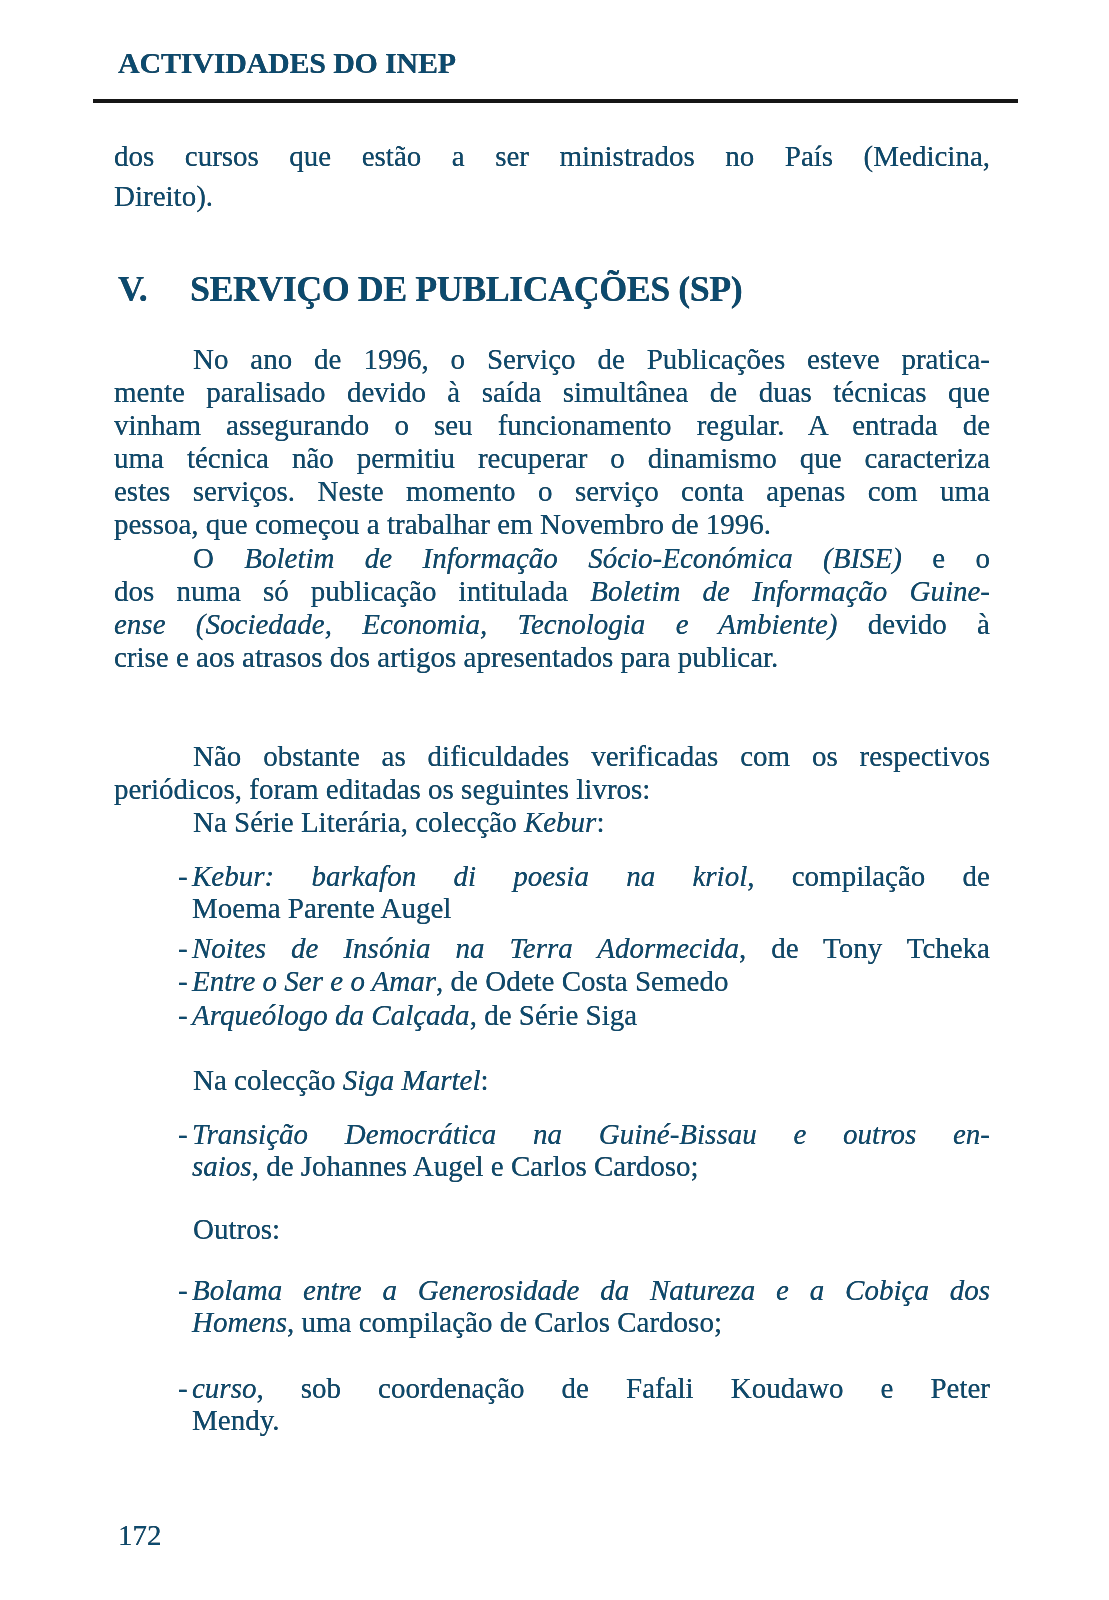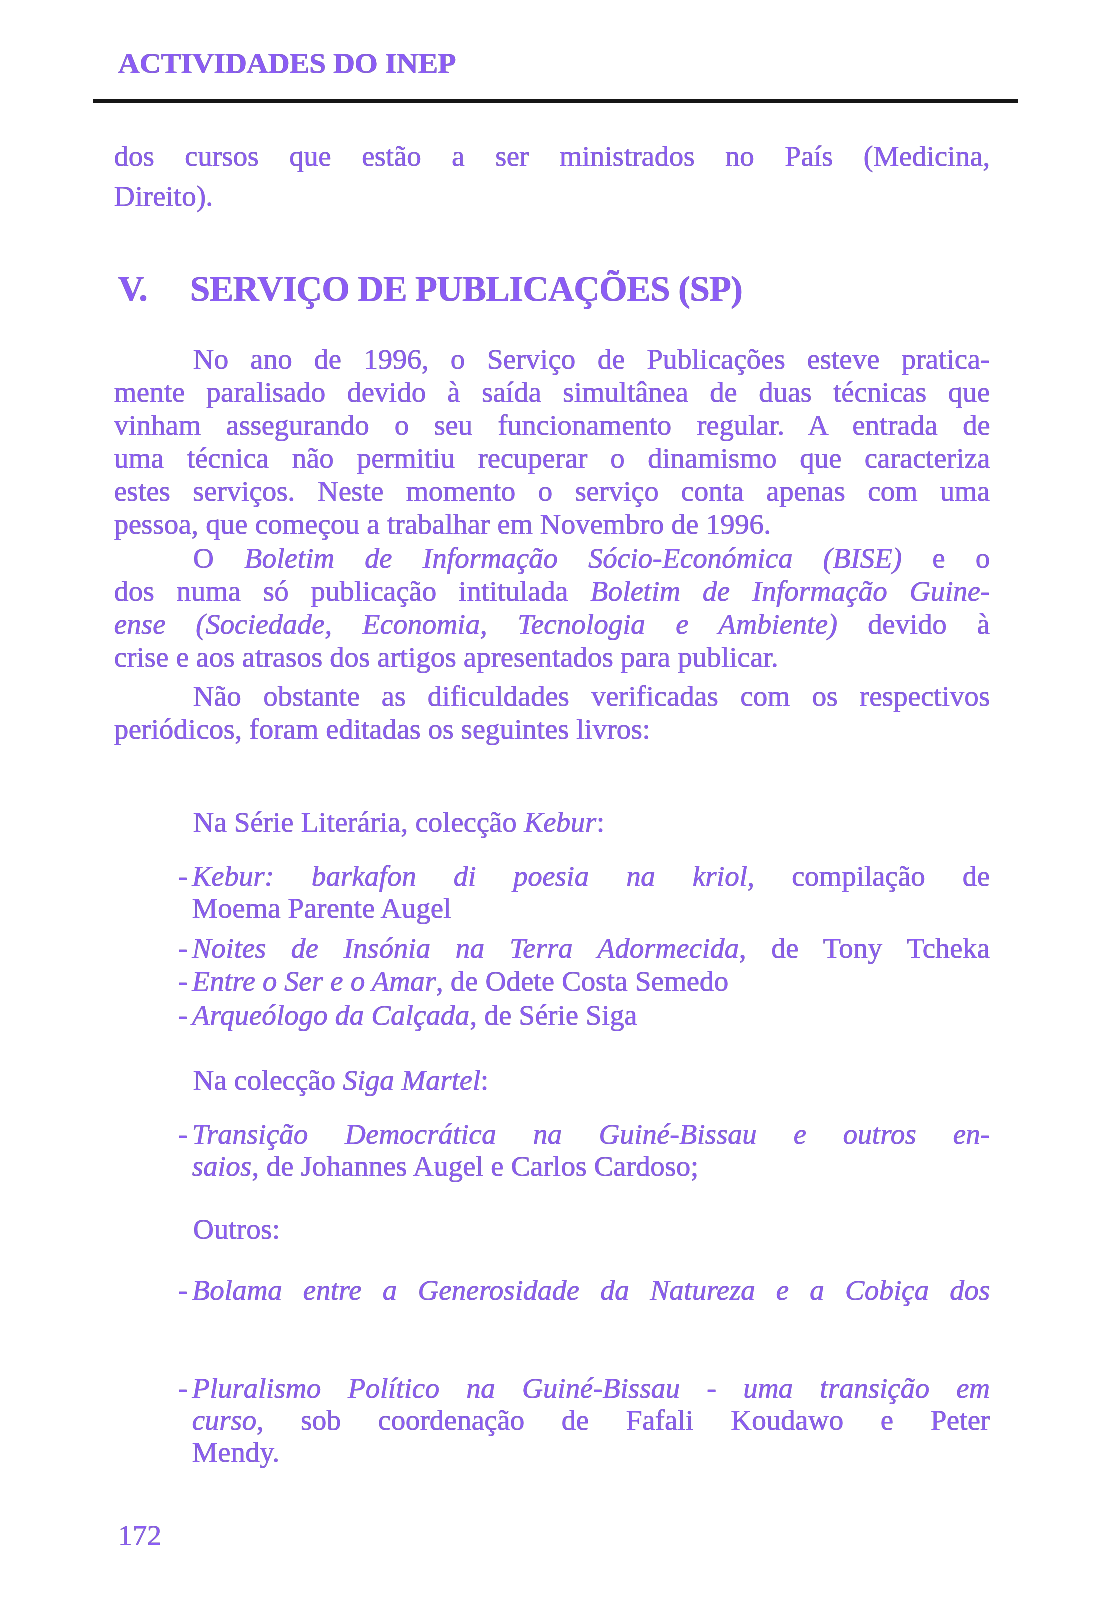--- a/index.html
+++ b/index.html
@@ -8,7 +8,7 @@
     width:1109px;height:1600px;
     background:#ffffff;
     font-family:"Liberation Serif","DejaVu Serif",serif;
-    color:#8b5cf6;
+    color:#0c4a6e;
     text-shadow:0 0 0.5px rgba(20,20,20,.85);
     overflow:hidden;
   }

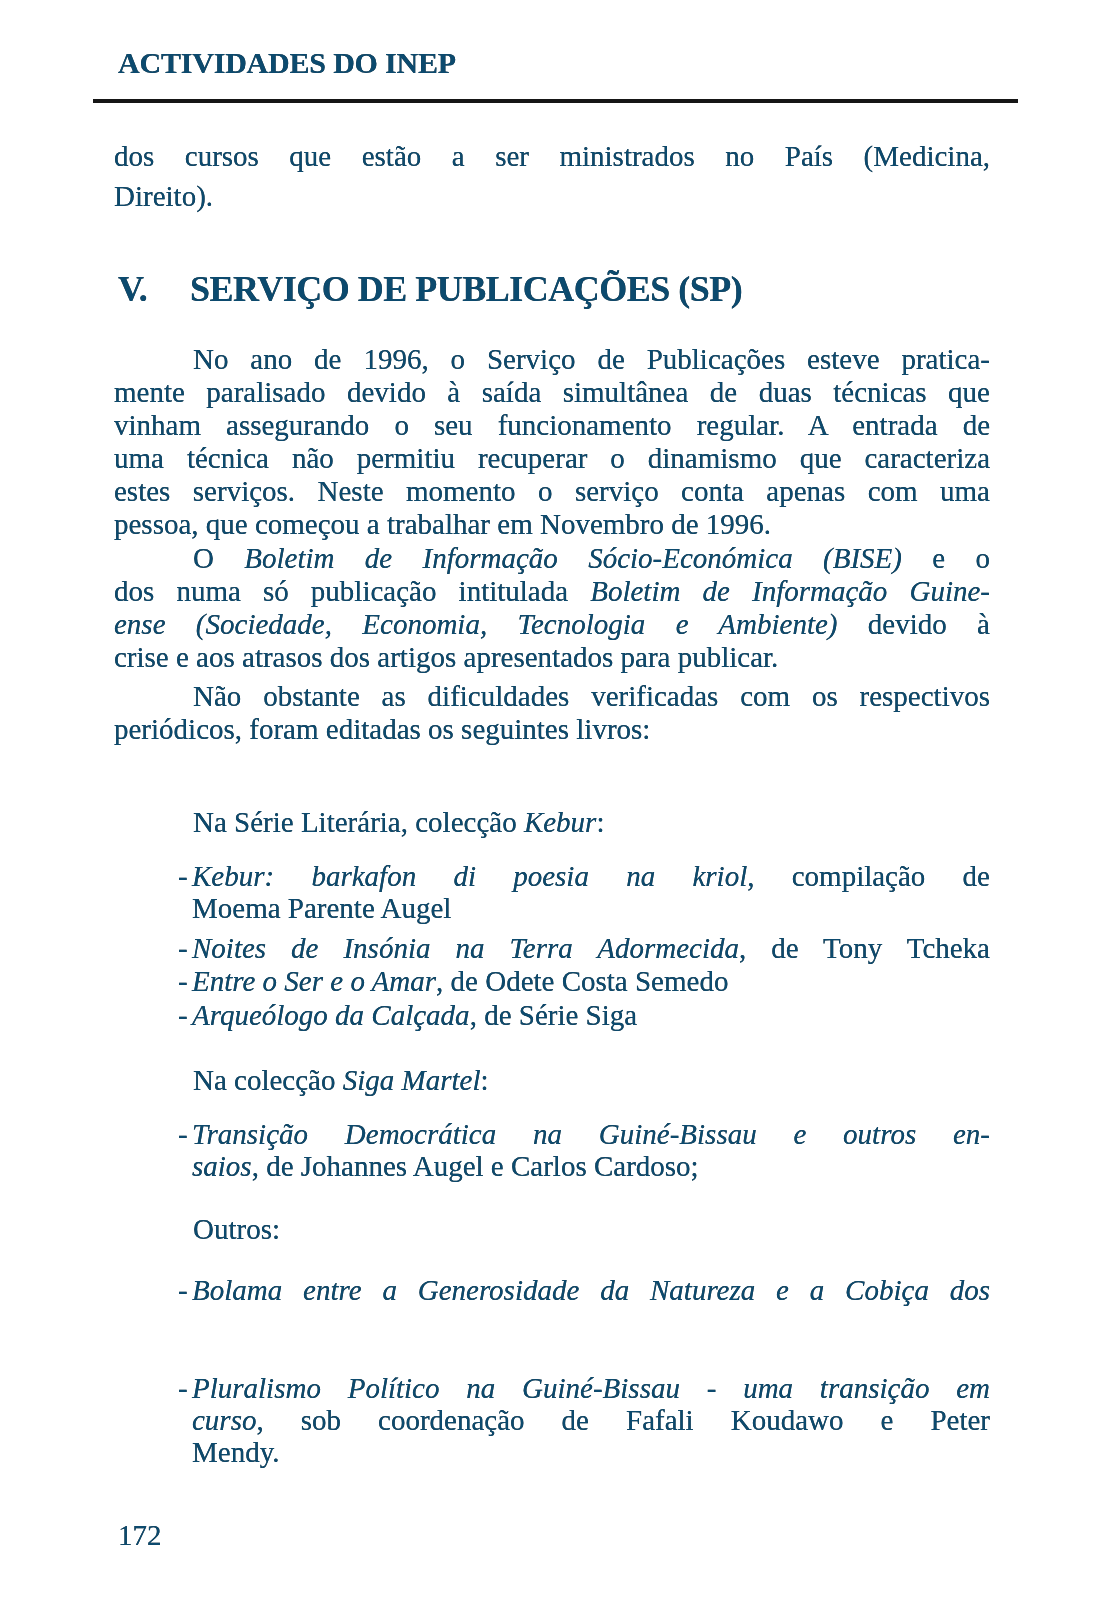--- a/index.html
+++ b/index.html
@@ -28,7 +28,7 @@
   #section-heading .title{position:absolute;left:72px;top:0;}
   #para-service{top:343px;}
   #para-boletim{top:542px;}
-  #para-livros{top:680px;}
+  #para-livros{top:740px;}
   #serie-header{top:806px;}
   #kebur-item-1{top:860px;}
   #kebur-item-2{top:932px;}

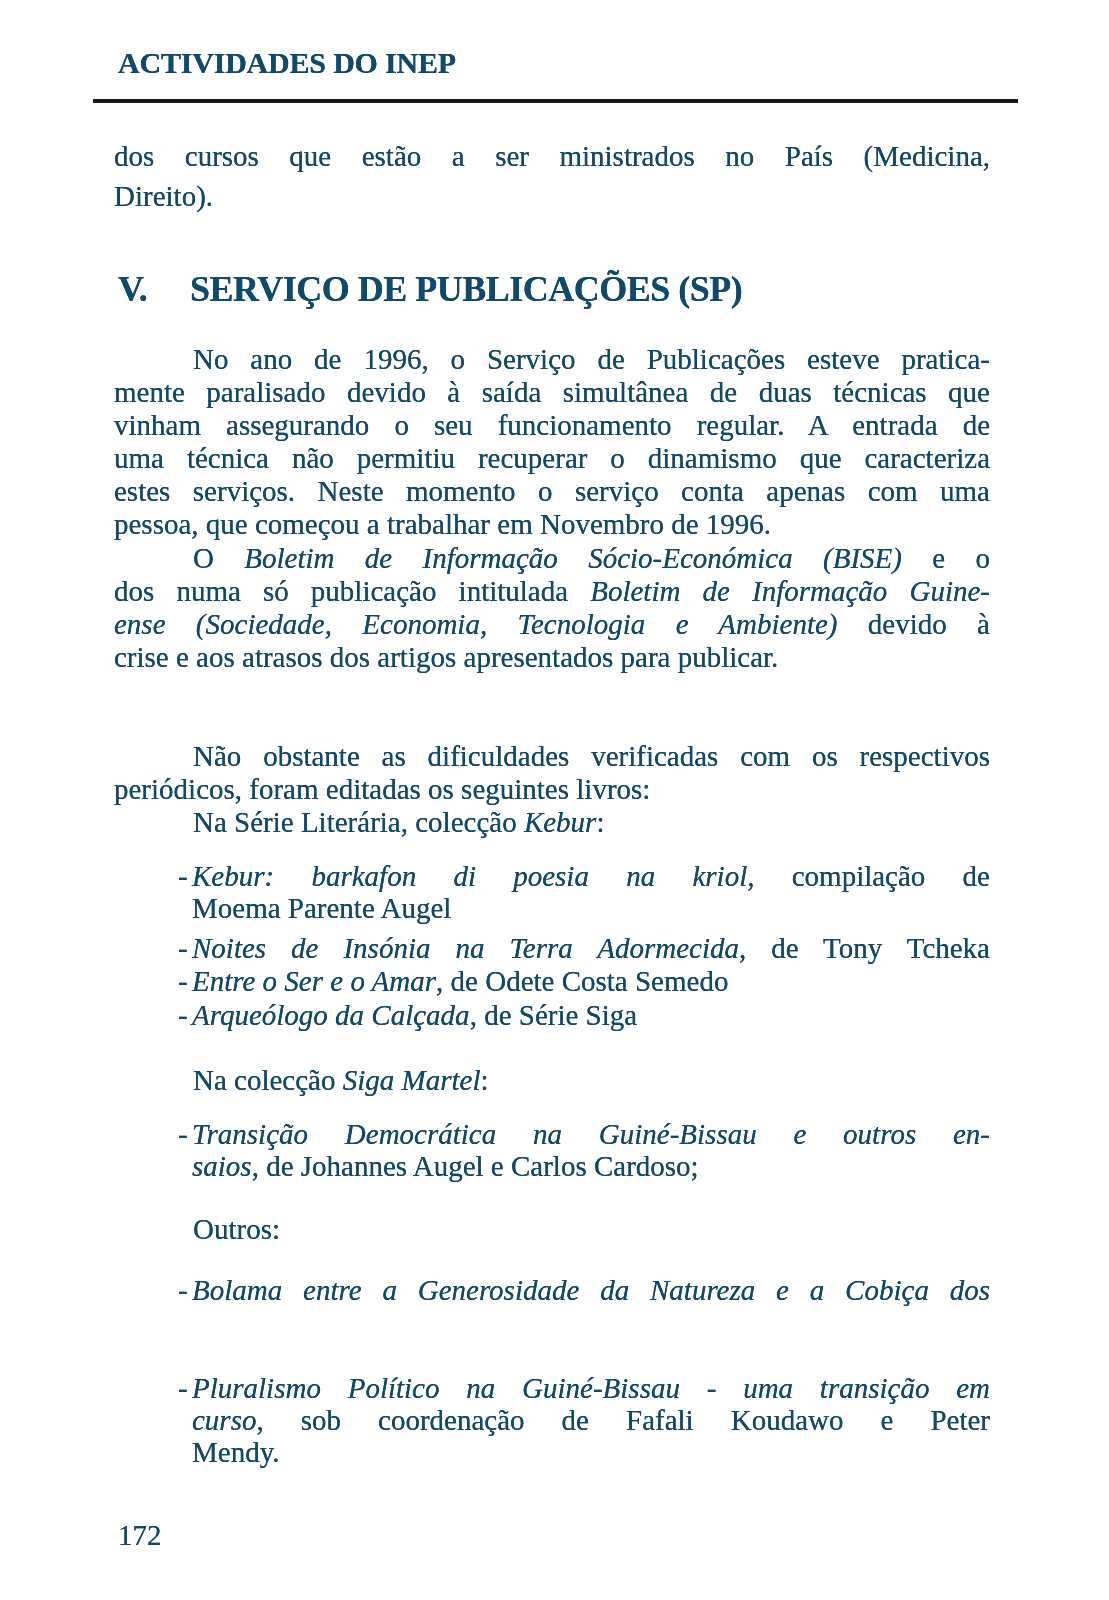--- a/index.html
+++ b/index.html
@@ -134,6 +134,7 @@
     <span class="marker">-</span>
     <div>
         <div class="line jl"><em>Bolama entre a Generosidade da Natureza e a Cobiça dos</em></div>
+        <div class="line"><em>Homens</em><span>, uma compilação de Carlos Cardoso;</span></div>
       </div>
   </div>
 

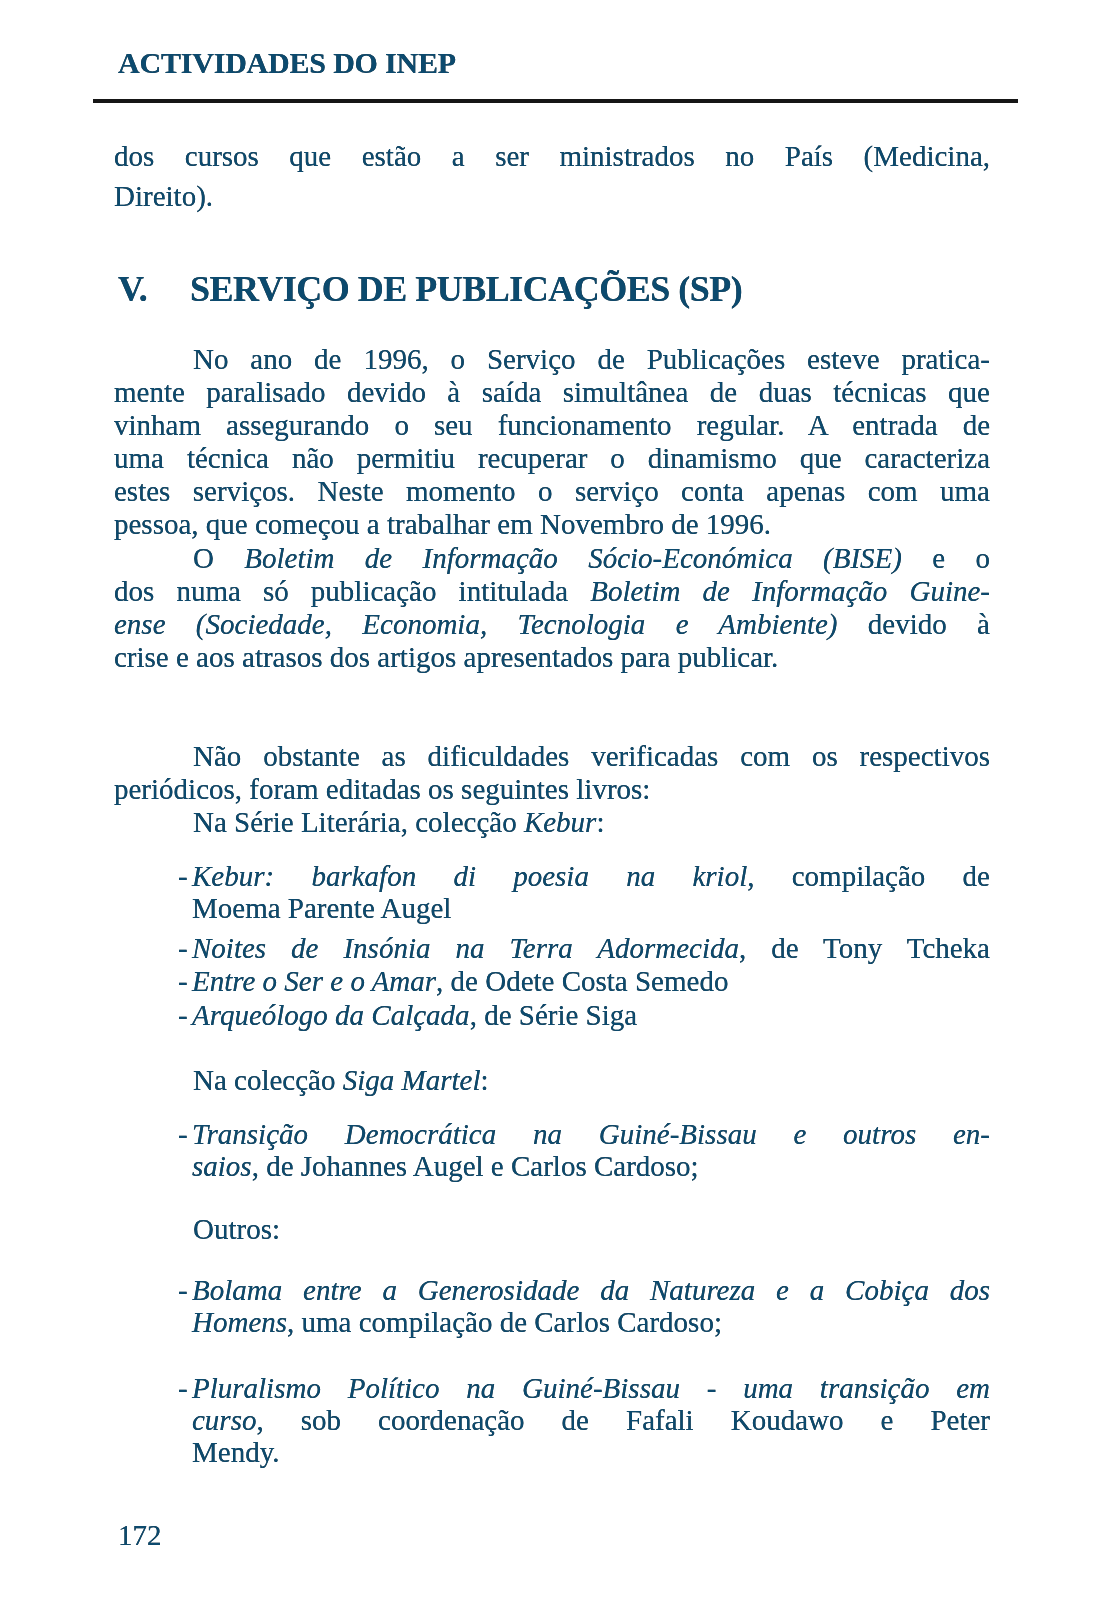--- a/index.html
+++ b/index.html
@@ -141,7 +141,6 @@
   <div id="outros-item-2" class="blk item">
     <span class="marker">-</span>
     <div>
-        <div class="line jl"><em>Pluralismo Político na Guiné-Bissau - uma transição em</em></div>
         <div class="line jl"><em>curso</em><span>, sob coordenação de Fafali Koudawo e Peter</span></div>
         <div class="line"><span>Mendy.</span></div>
       </div>

